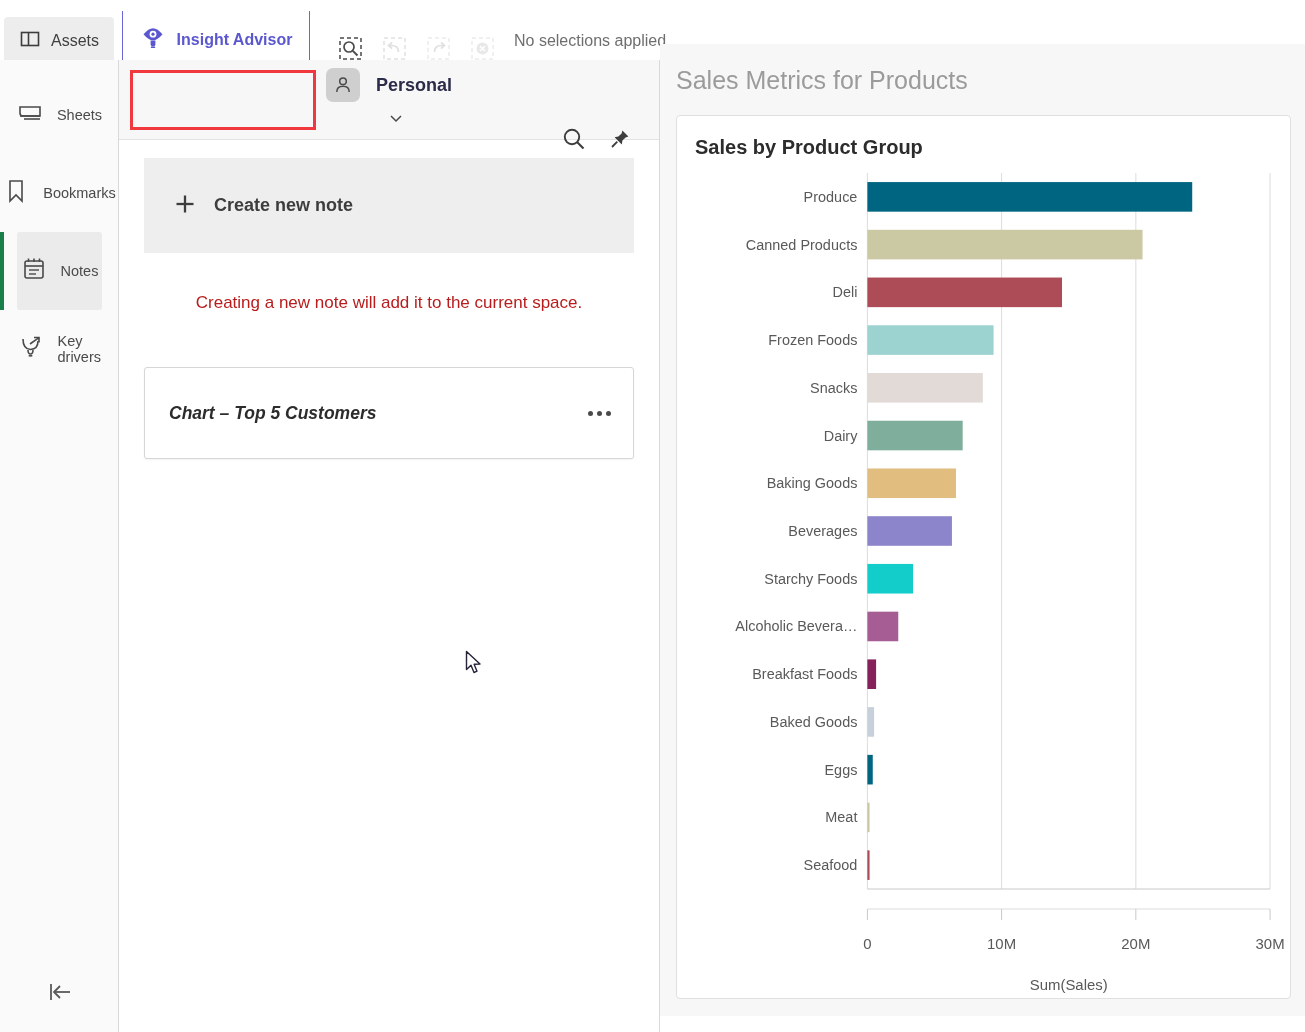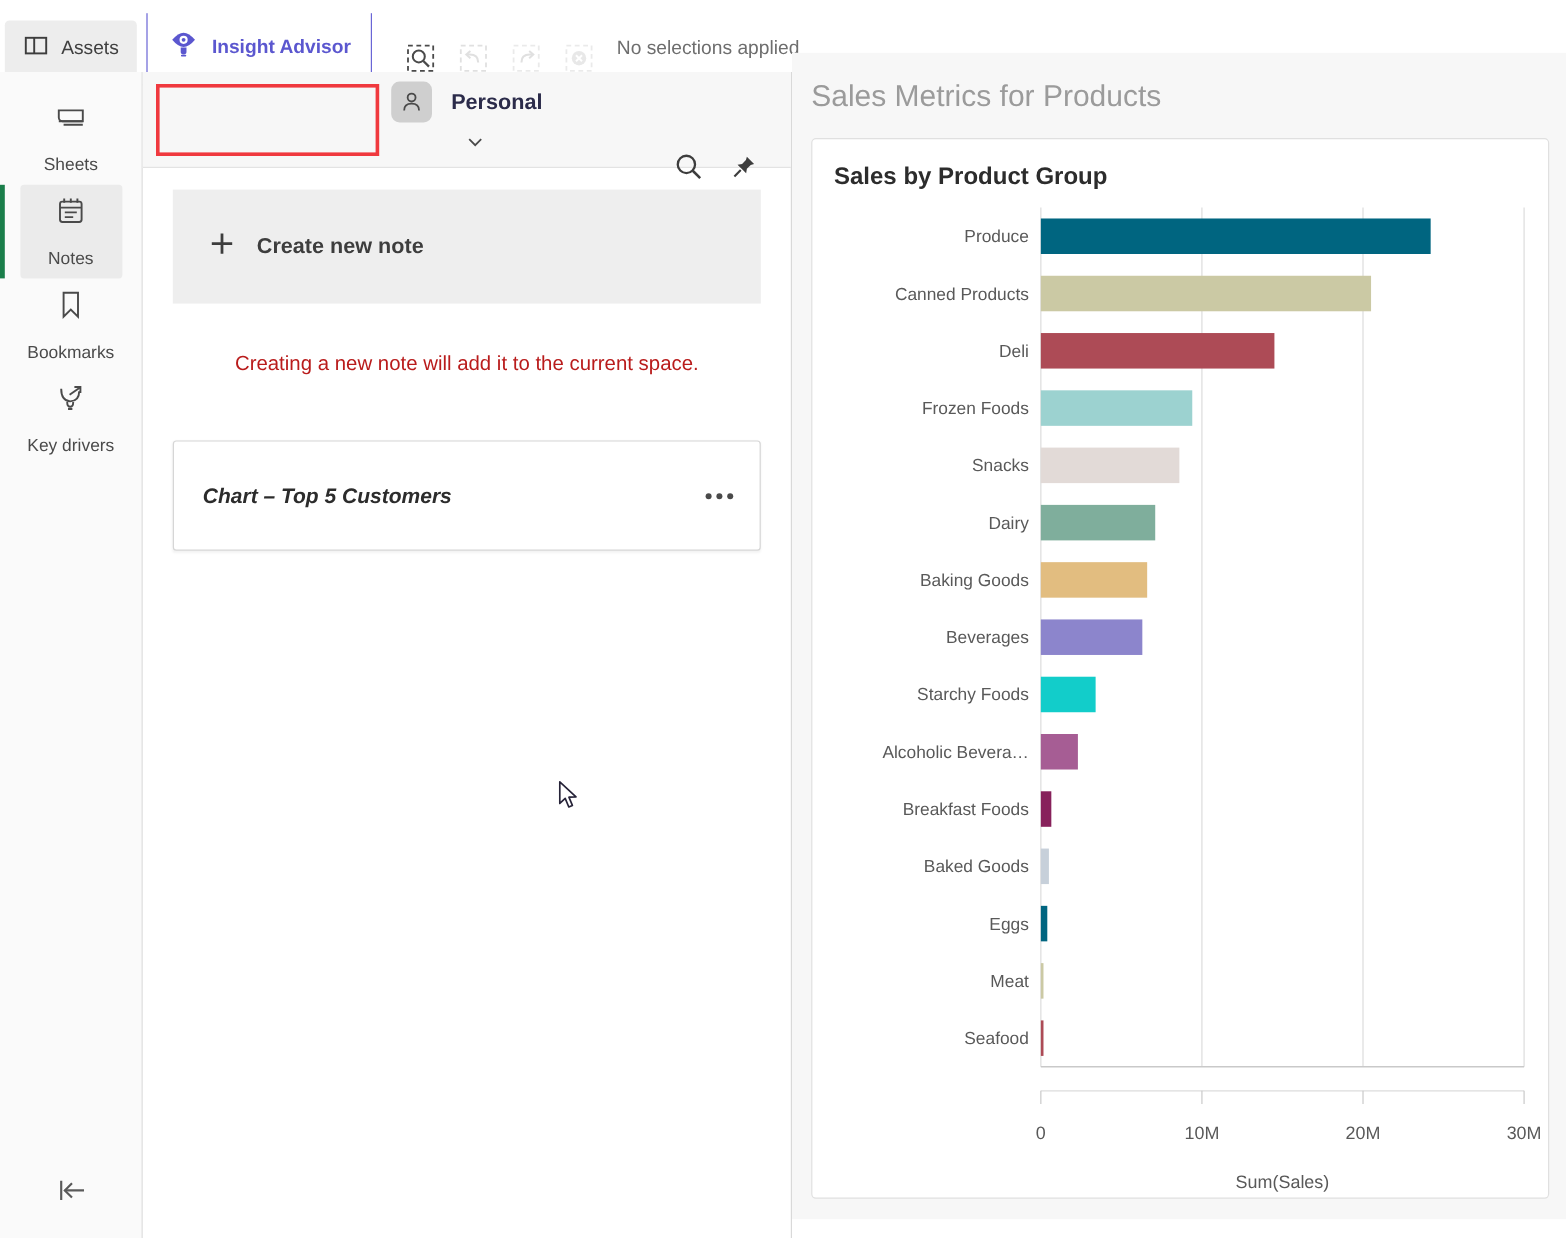--- a/index.html
+++ b/index.html
@@ -46,8 +46,8 @@
   }
   .rail-item {
     position: relative; width: 85px; margin: 0 auto; height: 78px;
-    display: flex; flex-direction: column; align-items: center;
-    justify-content: center; gap: 13px; cursor: pointer; border-radius: 3px; text-align: center;
+    display: flex; flex-direction: row; align-items: center;
+    justify-content: center; gap: 13px; cursor: pointer; border-radius: 3px;
   }
   .rail-item .lbl { font-size: 14.5px; color: #4a4a4a; }
   .rail-item.active { background: #ebebeb; }

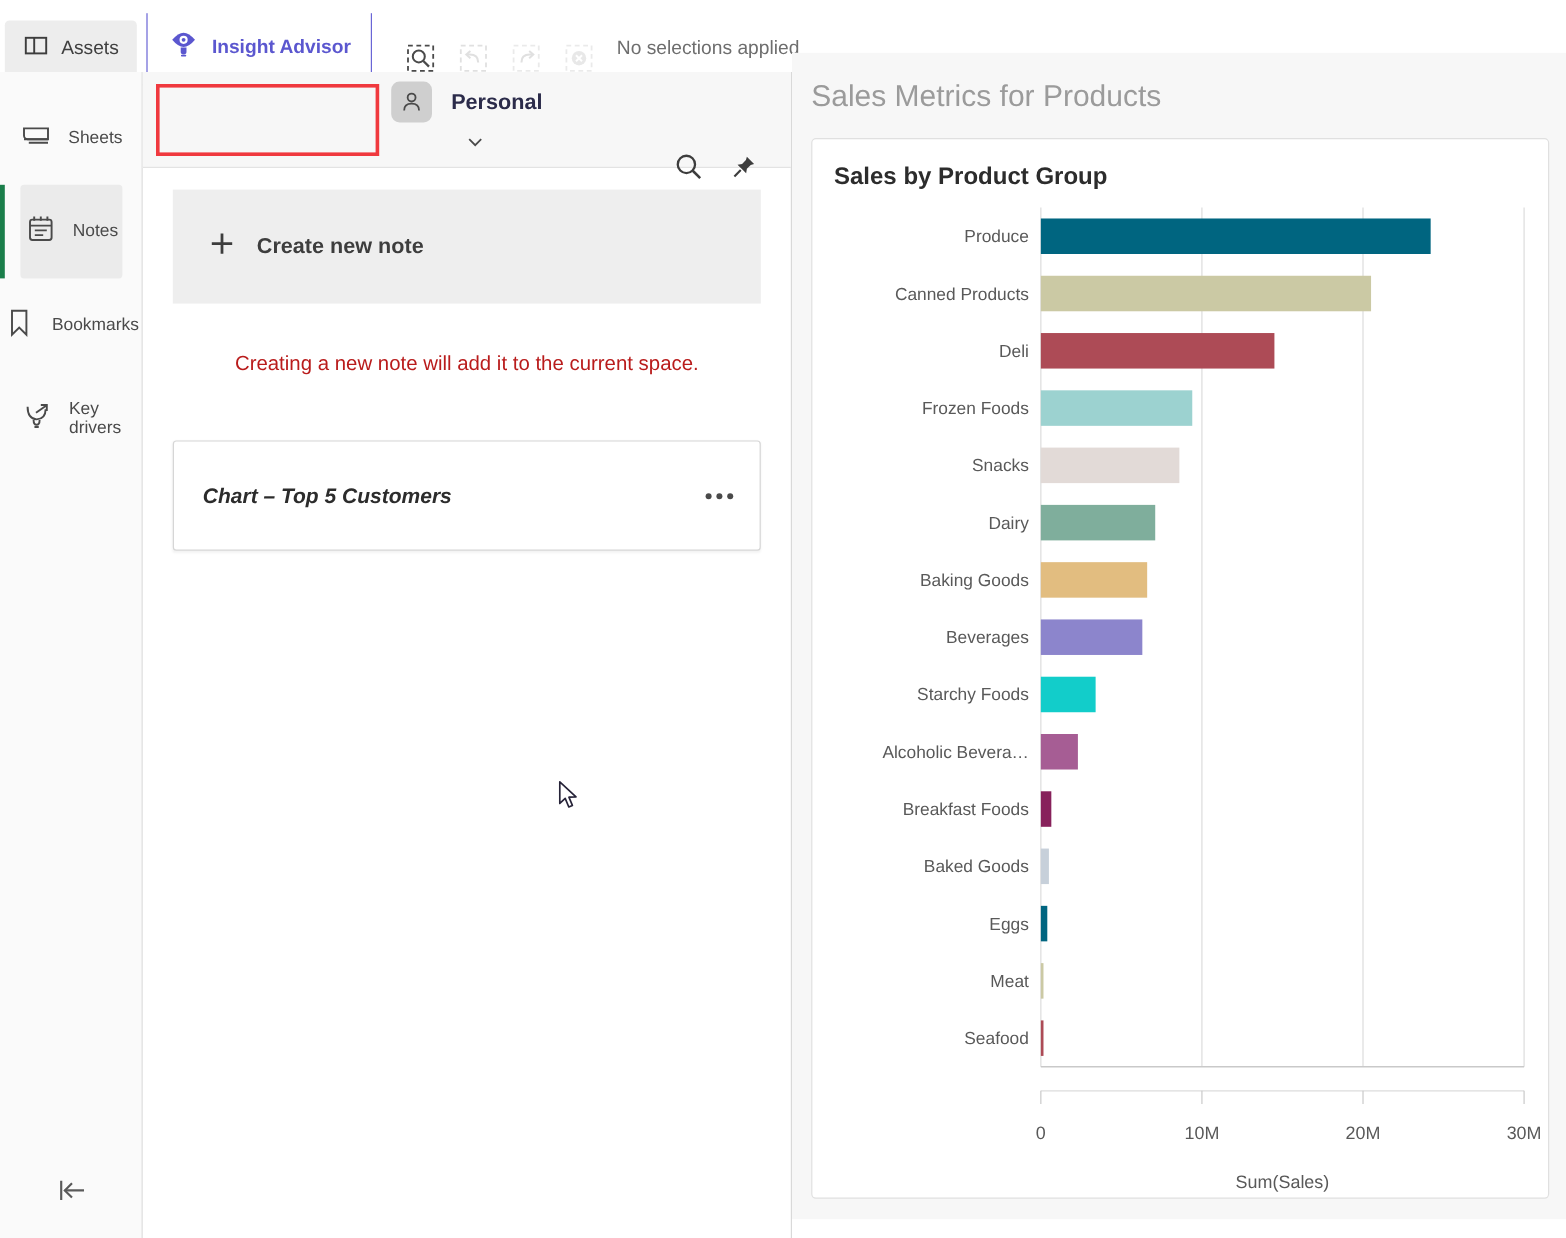--- a/index.html
+++ b/index.html
@@ -218,6 +218,15 @@
       <span class="lbl">Sheets</span>
     </div>
 
+    <div class="rail-item">
+      <span>
+        <svg width="28" height="28" viewBox="0 0 28 28">
+          <path d="M8 4 h12 v20 l-6 -6 l-6 6 Z" fill="none" stroke="#4a4a4a" stroke-width="1.6"></path>
+        </svg>
+      </span>
+      <span class="lbl">Bookmarks</span>
+    </div>
+
     <div class="rail-item active">
       <span>
         <svg width="28" height="28" viewBox="0 0 28 28">
@@ -231,15 +240,6 @@
         </svg>
       </span>
       <span class="lbl">Notes</span>
-    </div>
-
-    <div class="rail-item">
-      <span>
-        <svg width="28" height="28" viewBox="0 0 28 28">
-          <path d="M8 4 h12 v20 l-6 -6 l-6 6 Z" fill="none" stroke="#4a4a4a" stroke-width="1.6"></path>
-        </svg>
-      </span>
-      <span class="lbl">Bookmarks</span>
     </div>
 
     <div class="rail-item">

